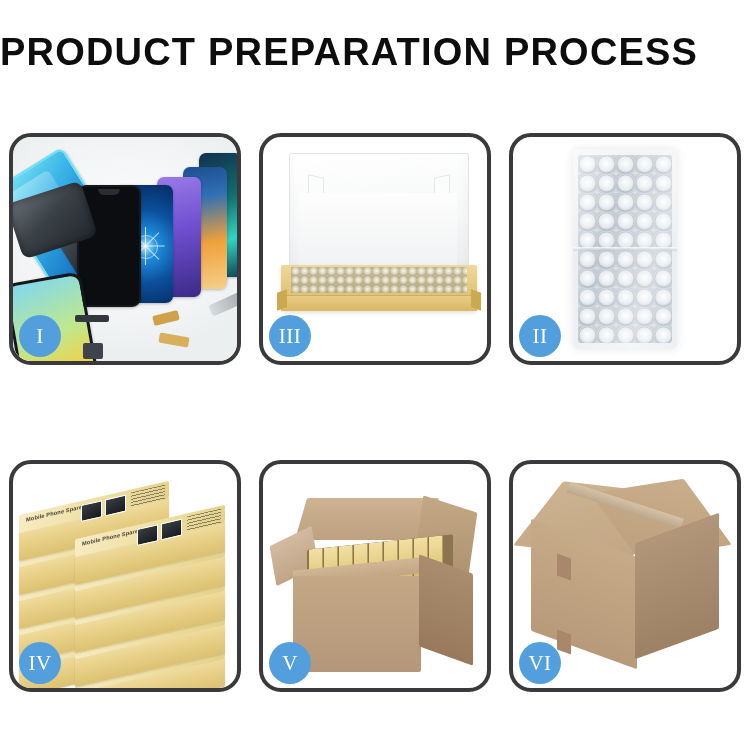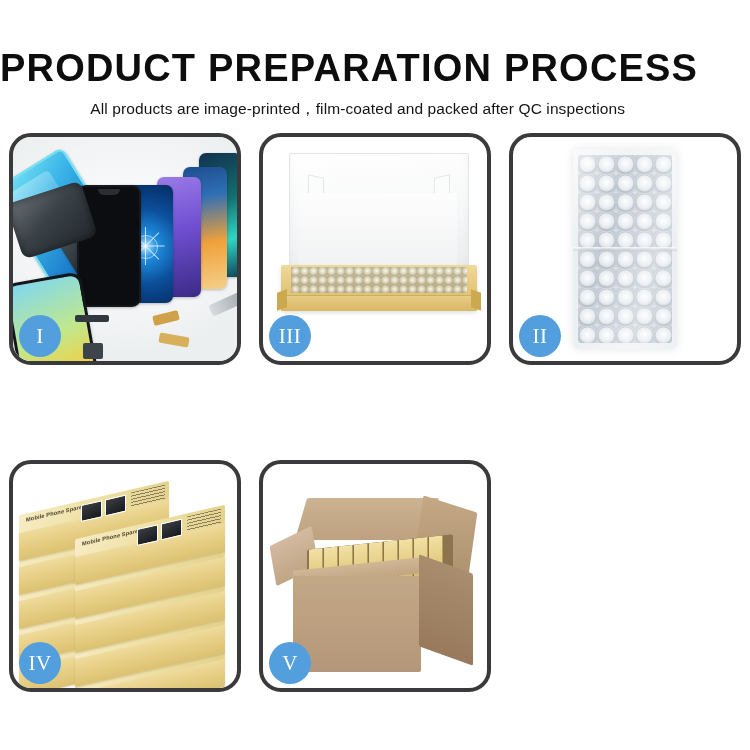--- a/index.html
+++ b/index.html
@@ -20,8 +20,7 @@
   .header {
     width: 625px;
     padding-top: 30px;
-    text-align: right;
-    margin-top: 16px;
+    text-align: center;
   }
   .title {
     font-family: "Liberation Sans", sans-serif;

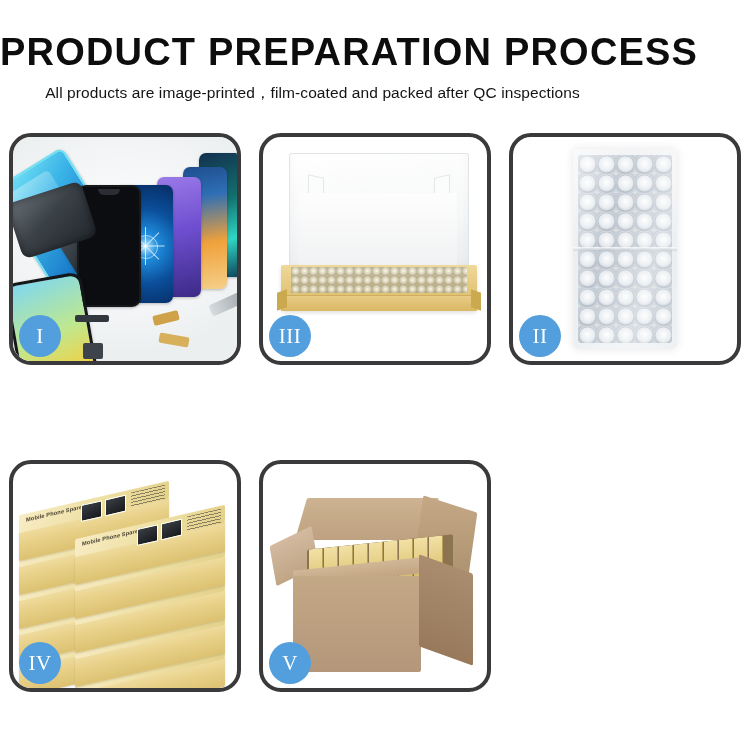--- a/index.html
+++ b/index.html
@@ -459,7 +459,6 @@
 
 <div class="header">
   <div class="title">PRODUCT PREPARATION PROCESS</div>
-  <div class="subtitle">All products are image-printed，film-coated and packed after QC inspections</div>
 </div>
 
 <div class="grid">

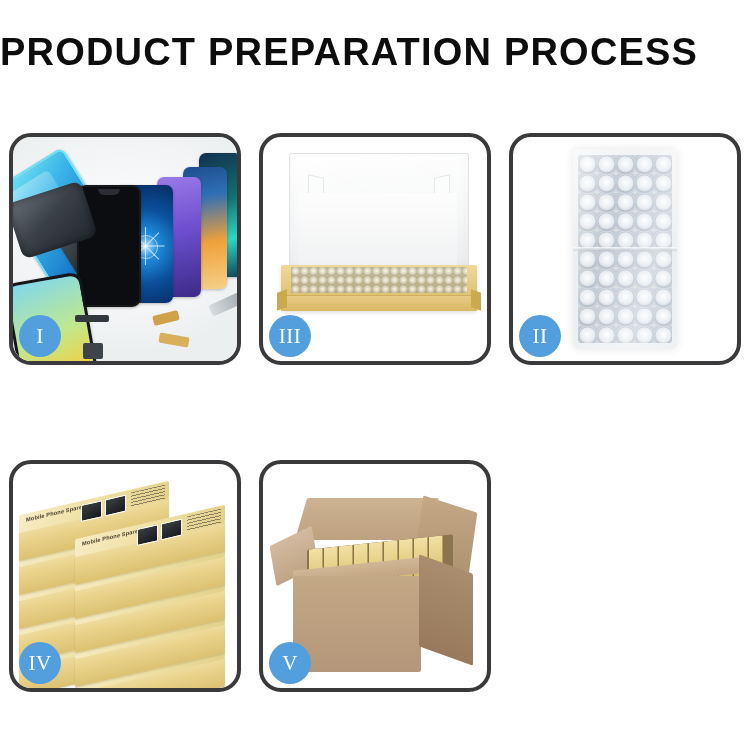--- a/index.html
+++ b/index.html
@@ -598,6 +598,19 @@
     <div class="badge">V</div>
   </div>
 
+  <div class="panel p6">
+    <div class="panel-media">
+      <div class="c6-sheen"></div>
+      <div class="c6-top"></div>
+      <div class="c6-top2"></div>
+      <div class="c6-tape-top"></div>
+      <div class="c6-front"></div>
+      <div class="c6-side"></div>
+      <div class="c6-tape-a"></div>
+      <div class="c6-tape-b"></div>
+    </div>
+    <div class="badge">VI</div>
+  </div>
 
 </div>
 

